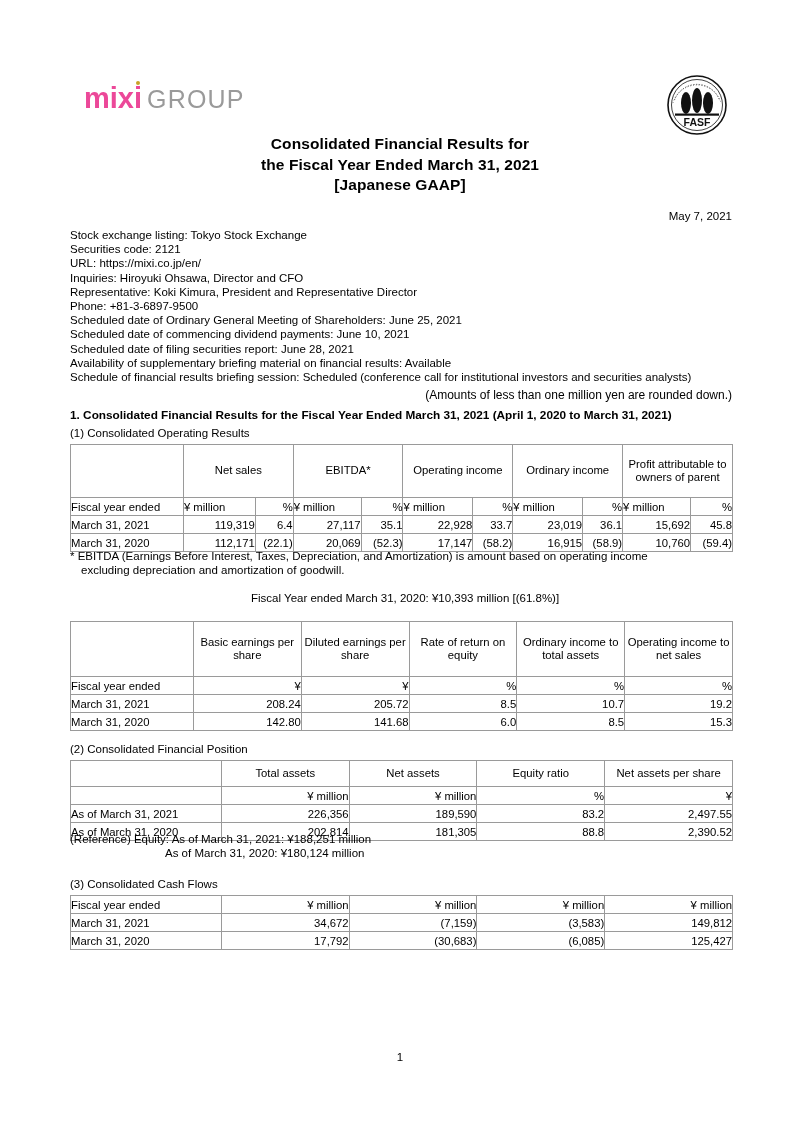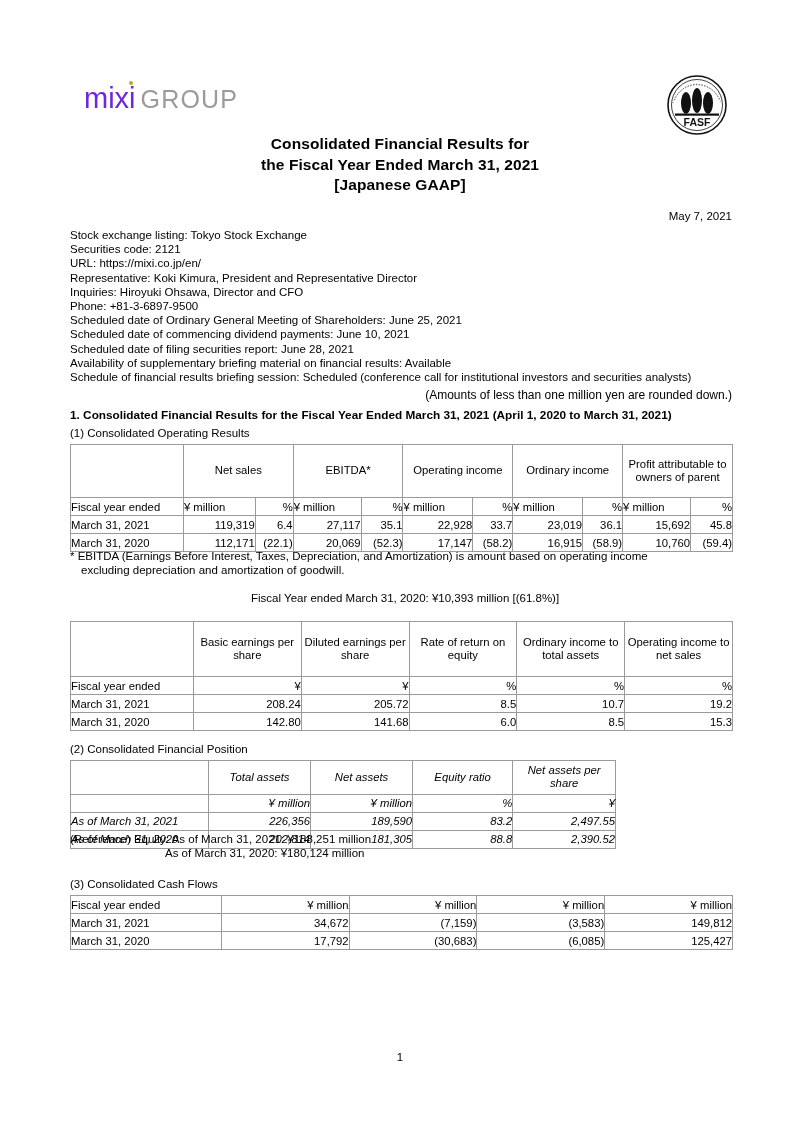--- a/index.html
+++ b/index.html
@@ -32,8 +32,8 @@
     white-space: nowrap;
   }
   .logo-mixi {
-    color: #6d28d9;
-    font-weight: 400;
+    color: #ec4899;
+    font-weight: 700;
     position: relative;
     letter-spacing: 0px;
   }

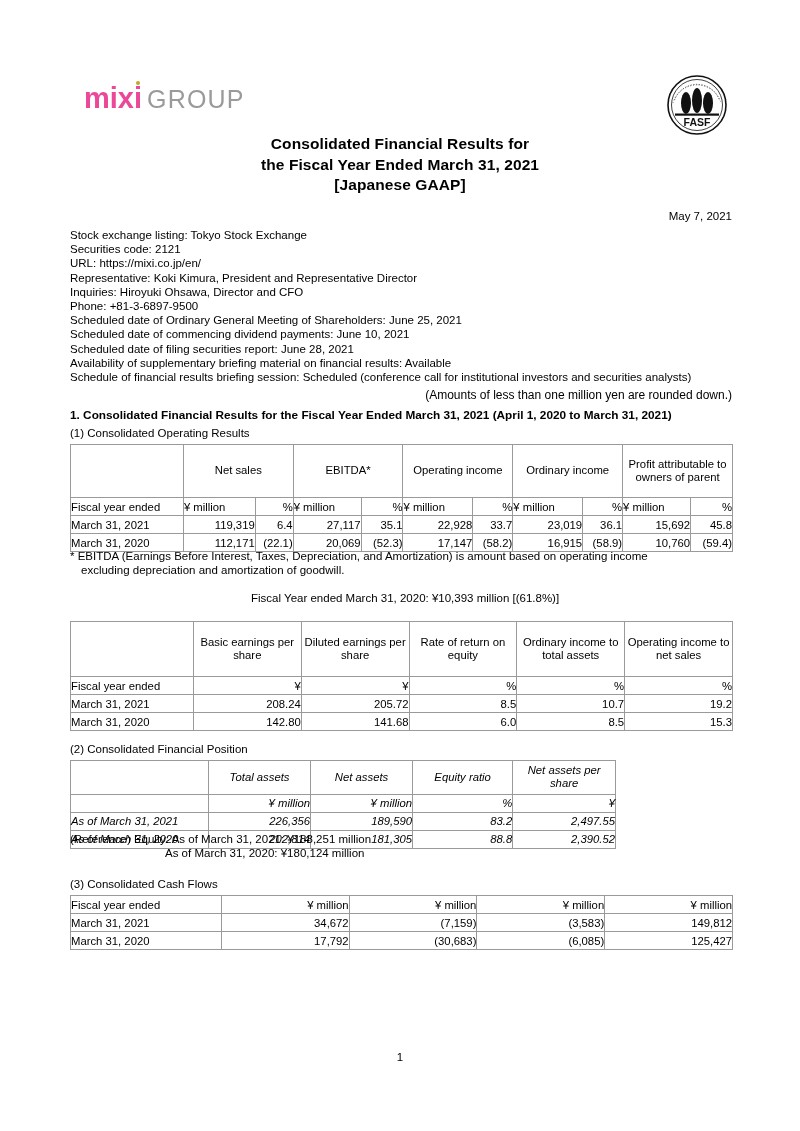--- a/index.html
+++ b/index.html
@@ -220,8 +220,8 @@
     <div>Stock exchange listing: Tokyo Stock Exchange</div>
     <div>Securities code: 2121</div>
     <div>URL: https://mixi.co.jp/en/</div>
+    <div>Inquiries: Hiroyuki Ohsawa, Director and CFO</div>
     <div>Representative: Koki Kimura, President and Representative Director</div>
-    <div>Inquiries: Hiroyuki Ohsawa, Director and CFO</div>
     <div>Phone: +81-3-6897-9500</div>
     <div>Scheduled date of Ordinary General Meeting of Shareholders: June 25, 2021</div>
     <div>Scheduled date of commencing dividend payments: June 10, 2021</div>

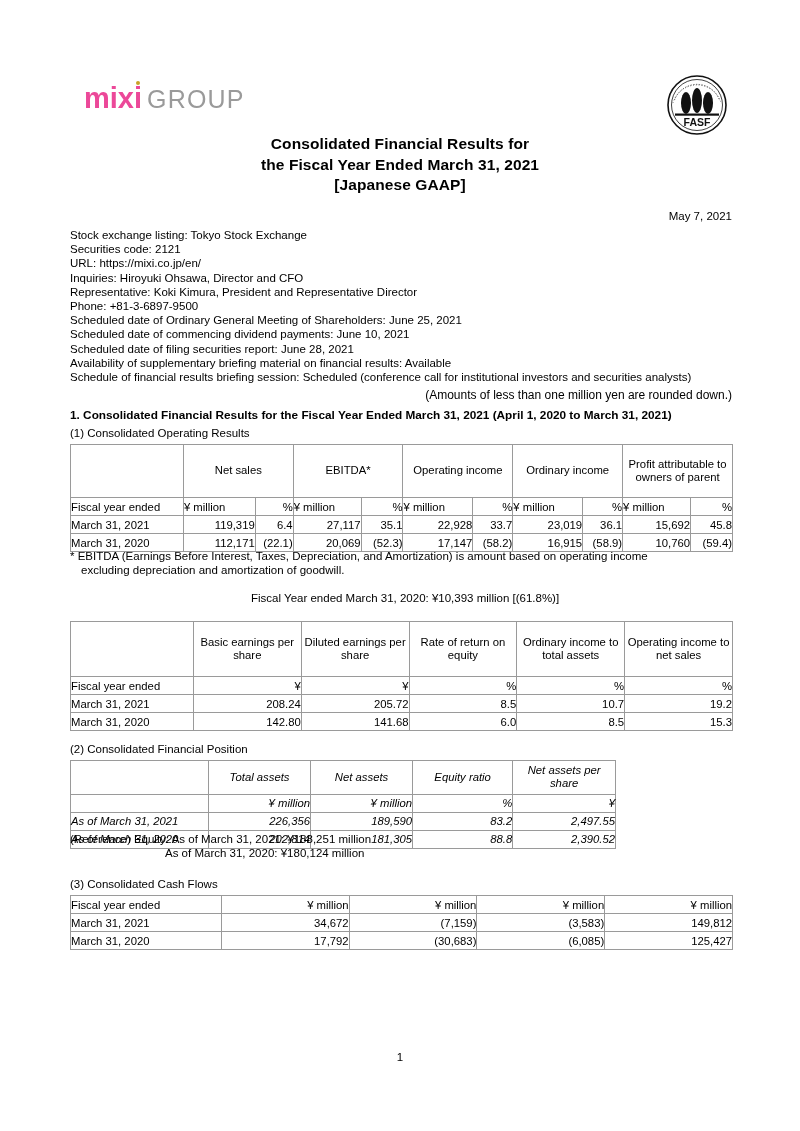--- a/index.html
+++ b/index.html
@@ -352,7 +352,7 @@
 
   <div class="sub-label" style="left:70px; top:743px;">(2) Consolidated Financial Position</div>
 
-  <table class="fin" style="left:70px; top:760px; width:546px;font-style:italic;">
+  <table class="fin" style="left:70px; top:760px; width:663px;">
     <colgroup>
       <col style="width:151px">
       <col style="width:128px">

